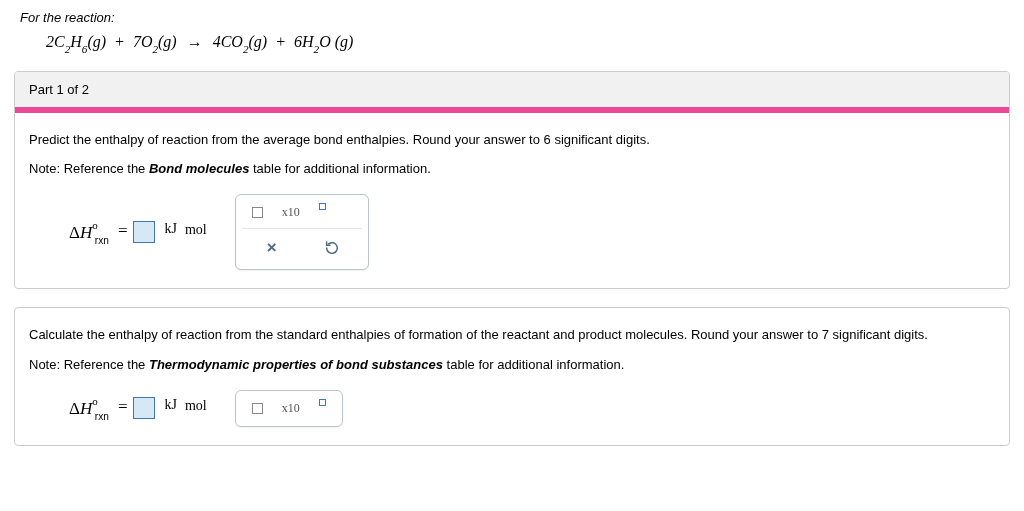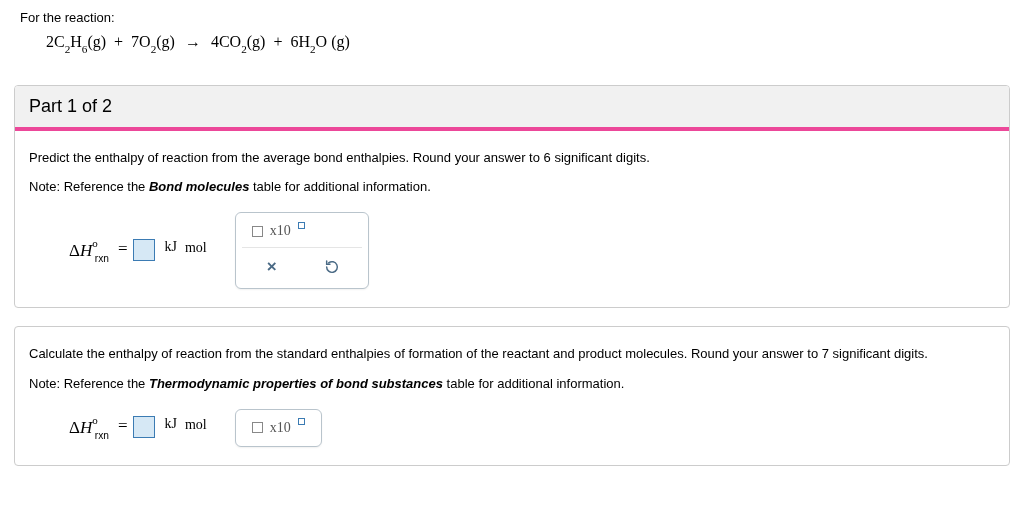--- a/index.html
+++ b/index.html
@@ -11,7 +11,8 @@
       padding: 0;
     }
     .intro-block {
-      padding: 10px 20px 32px 20px;
+      padding: 10px 20px 18px 20px;
+      font-style: italic;
     }
     .intro-text { margin-bottom: 6px; }
     .equation {

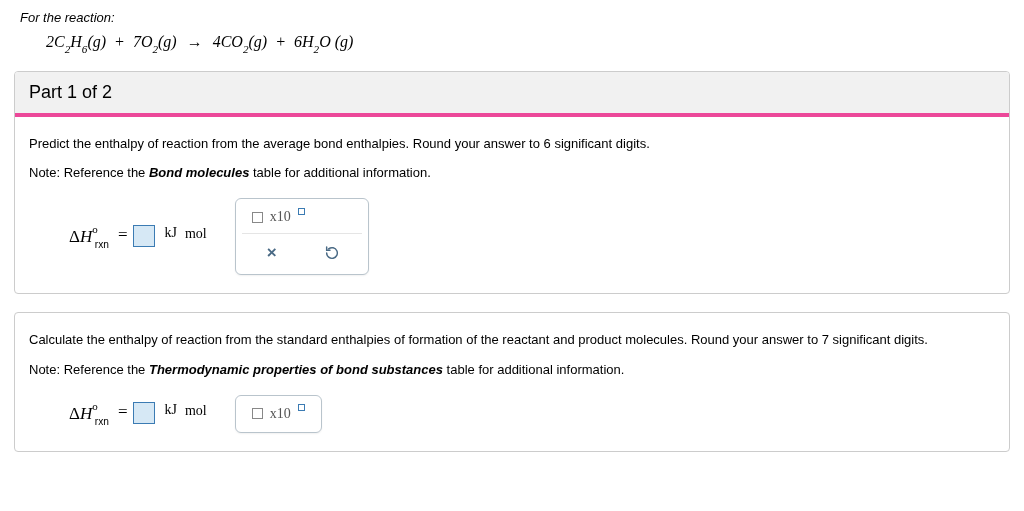--- a/index.html
+++ b/index.html
@@ -33,8 +33,8 @@
     .part-header {
       background: #f1f1f1;
       padding: 10px 14px;
-      border-bottom: 4px solid #ec4899;
-      font-size: 18px;
+      border-bottom: 6px solid #ec4899;
+      font-size: 13px;
     }
     .part-body {
       padding: 18px 14px 18px 14px;

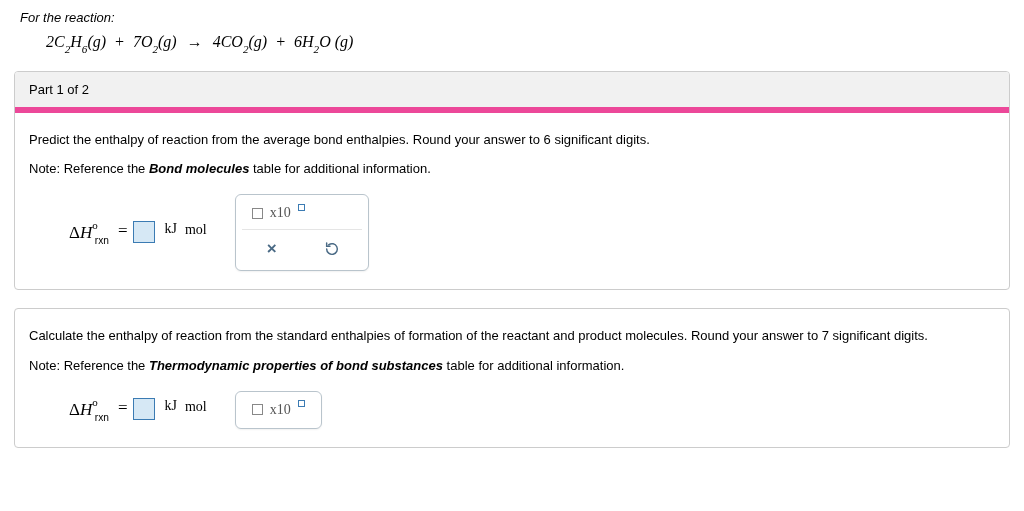--- a/index.html
+++ b/index.html
@@ -130,7 +130,7 @@
       height: 7px;
       border-color: #3b7bb3;
     }
-    .x10 { font-size: 14px; margin: 0 7px; color: #555;}
+    .x10 { font-size: 12px; margin: 0 19px; color: #555;}
     .icon-btn {
       width: 18px;
       height: 18px;

